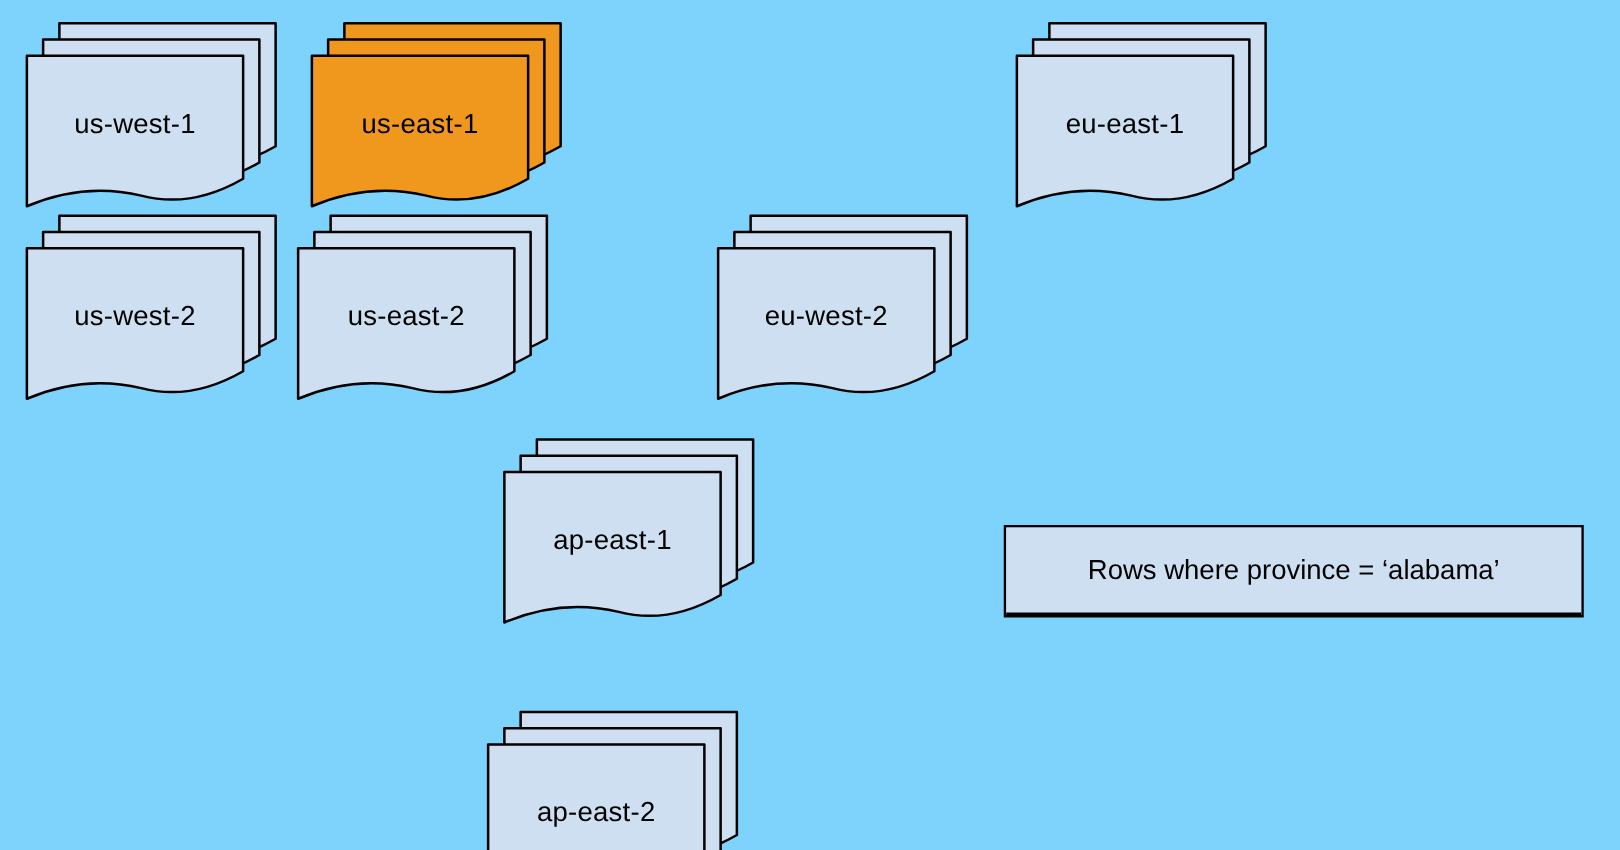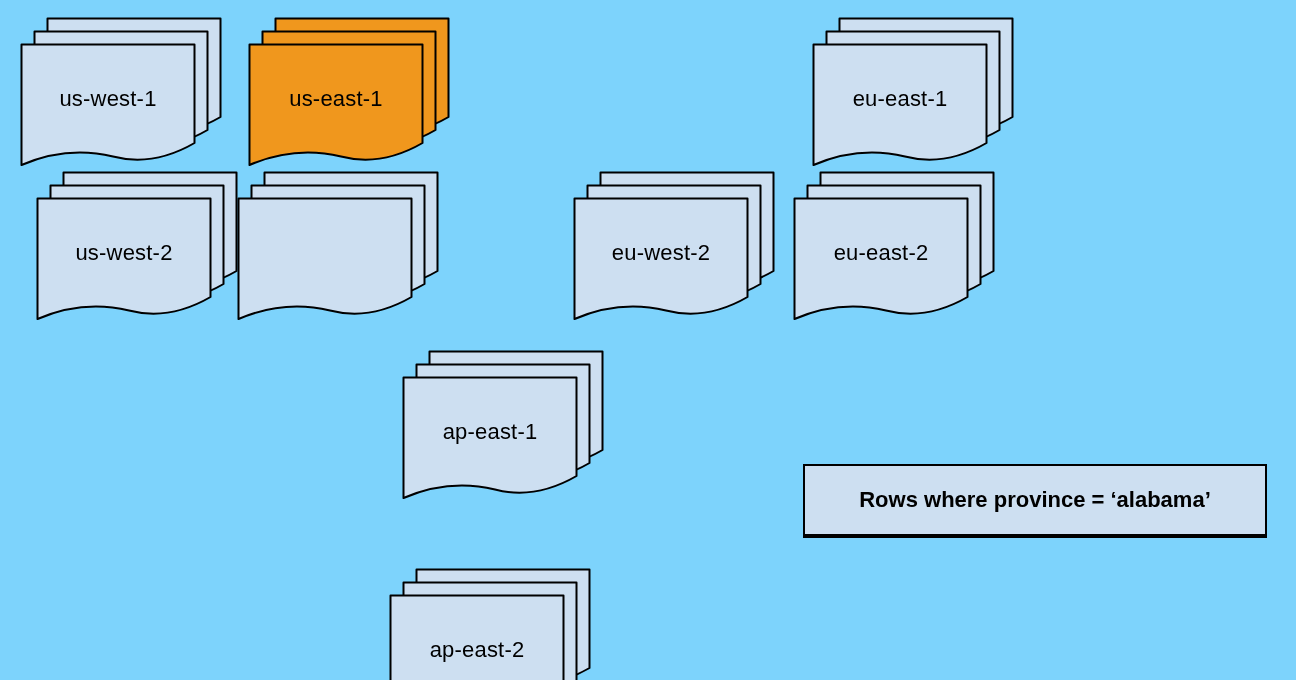--- a/index.html
+++ b/index.html
@@ -60,7 +60,7 @@
   .pos-us-east-1 { left: 248px; top: 17px;  }
   .pos-eu-west-1 { left: 573px; top: 17px;  }
   .pos-eu-east-1 { left: 780px; top: 17px; margin-left: 32px;  }
-  .pos-us-west-2 { left: 20px;  top: 171px; margin-left: 16px; }
+  .pos-us-west-2 { left: 20px;  top: 171px; }
   .pos-us-east-2 { left: 237px; top: 171px; }
   .pos-eu-west-2 { left: 573px; top: 171px; text-align: right; }
   .pos-eu-east-2 { left: 793px; top: 171px; }

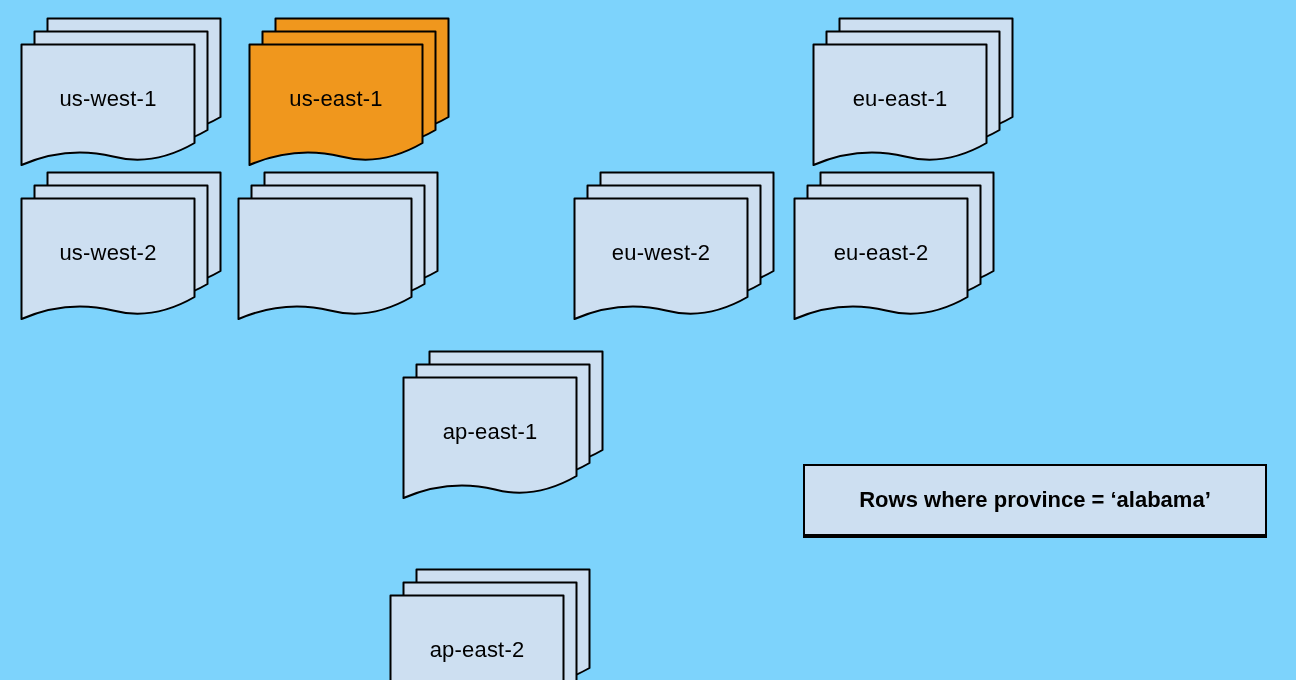--- a/index.html
+++ b/index.html
@@ -160,6 +160,7 @@
     <svg class="doc front" viewBox="0 0 176 127">
         <path d="M1.5,1.5 H174.5 V100 Q133,124 93,113.5 Q47,102.5 1.5,122 Z"></path>
       </svg>
+    <div class="doc-label">us-east-2</div>
   </div>
 
   <div class="stack pos-eu-west-2">

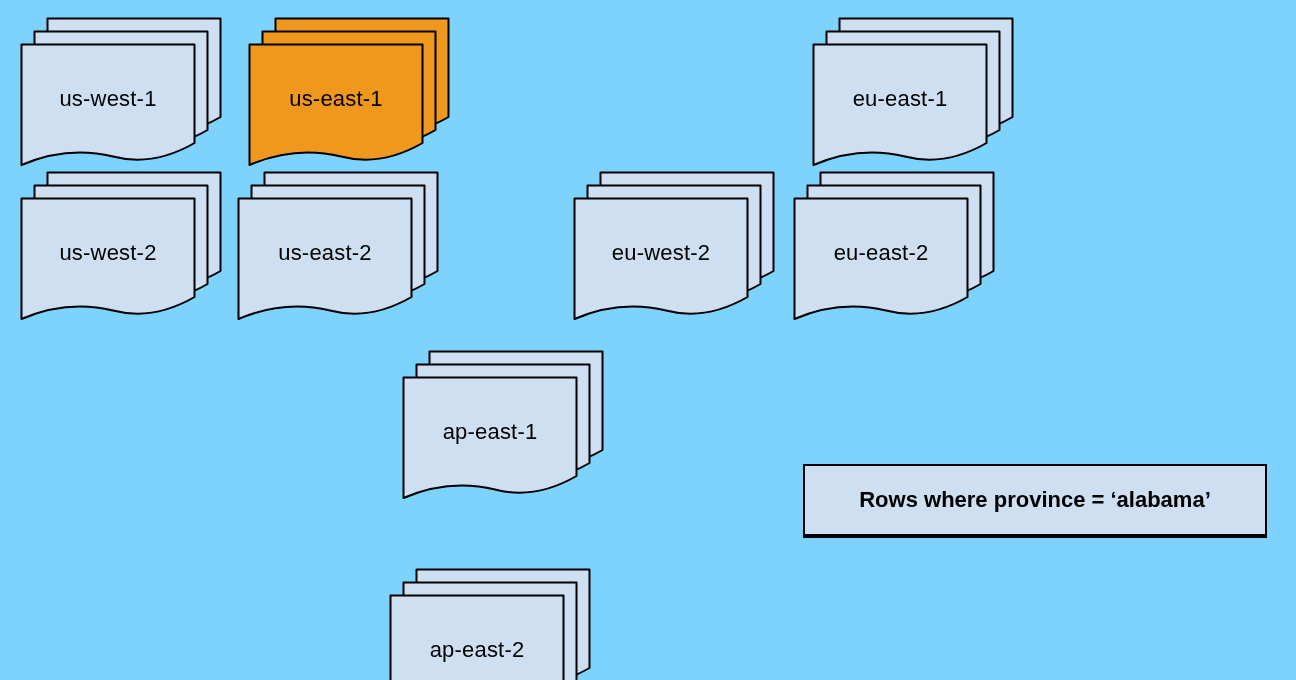--- a/index.html
+++ b/index.html
@@ -176,18 +176,6 @@
     <div class="doc-label">eu-west-2</div>
   </div>
 
-  <div class="stack pos-eu-east-2">
-    <svg class="doc back" viewBox="0 0 176 127">
-        <path d="M1.5,1.5 H174.5 V100 Q133,124 93,113.5 Q47,102.5 1.5,122 Z"></path>
-      </svg>
-    <svg class="doc mid" viewBox="0 0 176 127">
-        <path d="M1.5,1.5 H174.5 V100 Q133,124 93,113.5 Q47,102.5 1.5,122 Z"></path>
-      </svg>
-    <svg class="doc front" viewBox="0 0 176 127">
-        <path d="M1.5,1.5 H174.5 V100 Q133,124 93,113.5 Q47,102.5 1.5,122 Z"></path>
-      </svg>
-    <div class="doc-label">eu-east-2</div>
-  </div>
 
   <div class="stack pos-ap-east-1">
     <svg class="doc back" viewBox="0 0 176 127">

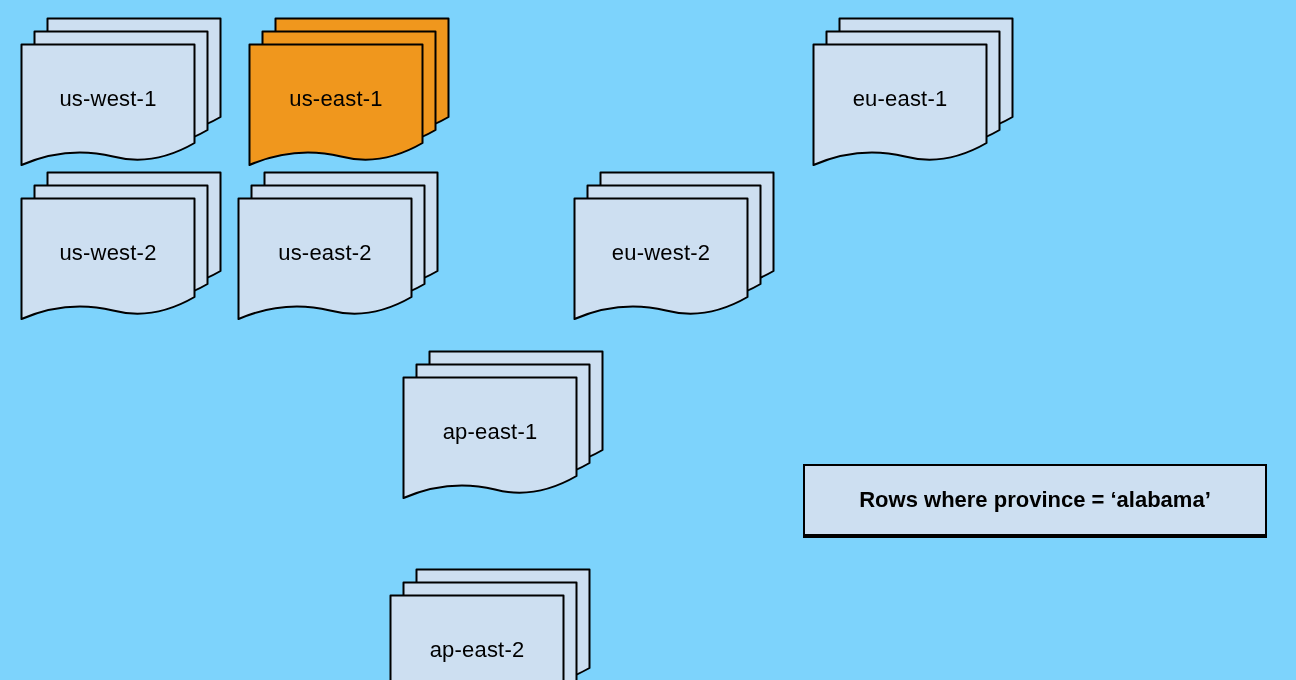--- a/index.html
+++ b/index.html
@@ -71,10 +71,9 @@
   .legend {
     position: absolute;
     left: 803px;
-    top: 464px;
+    top: 420px;
     width: 460px;
     border: 2px solid #000000;
-    font-weight: bold;
   }
   .legend-row {
     height: 68px;

